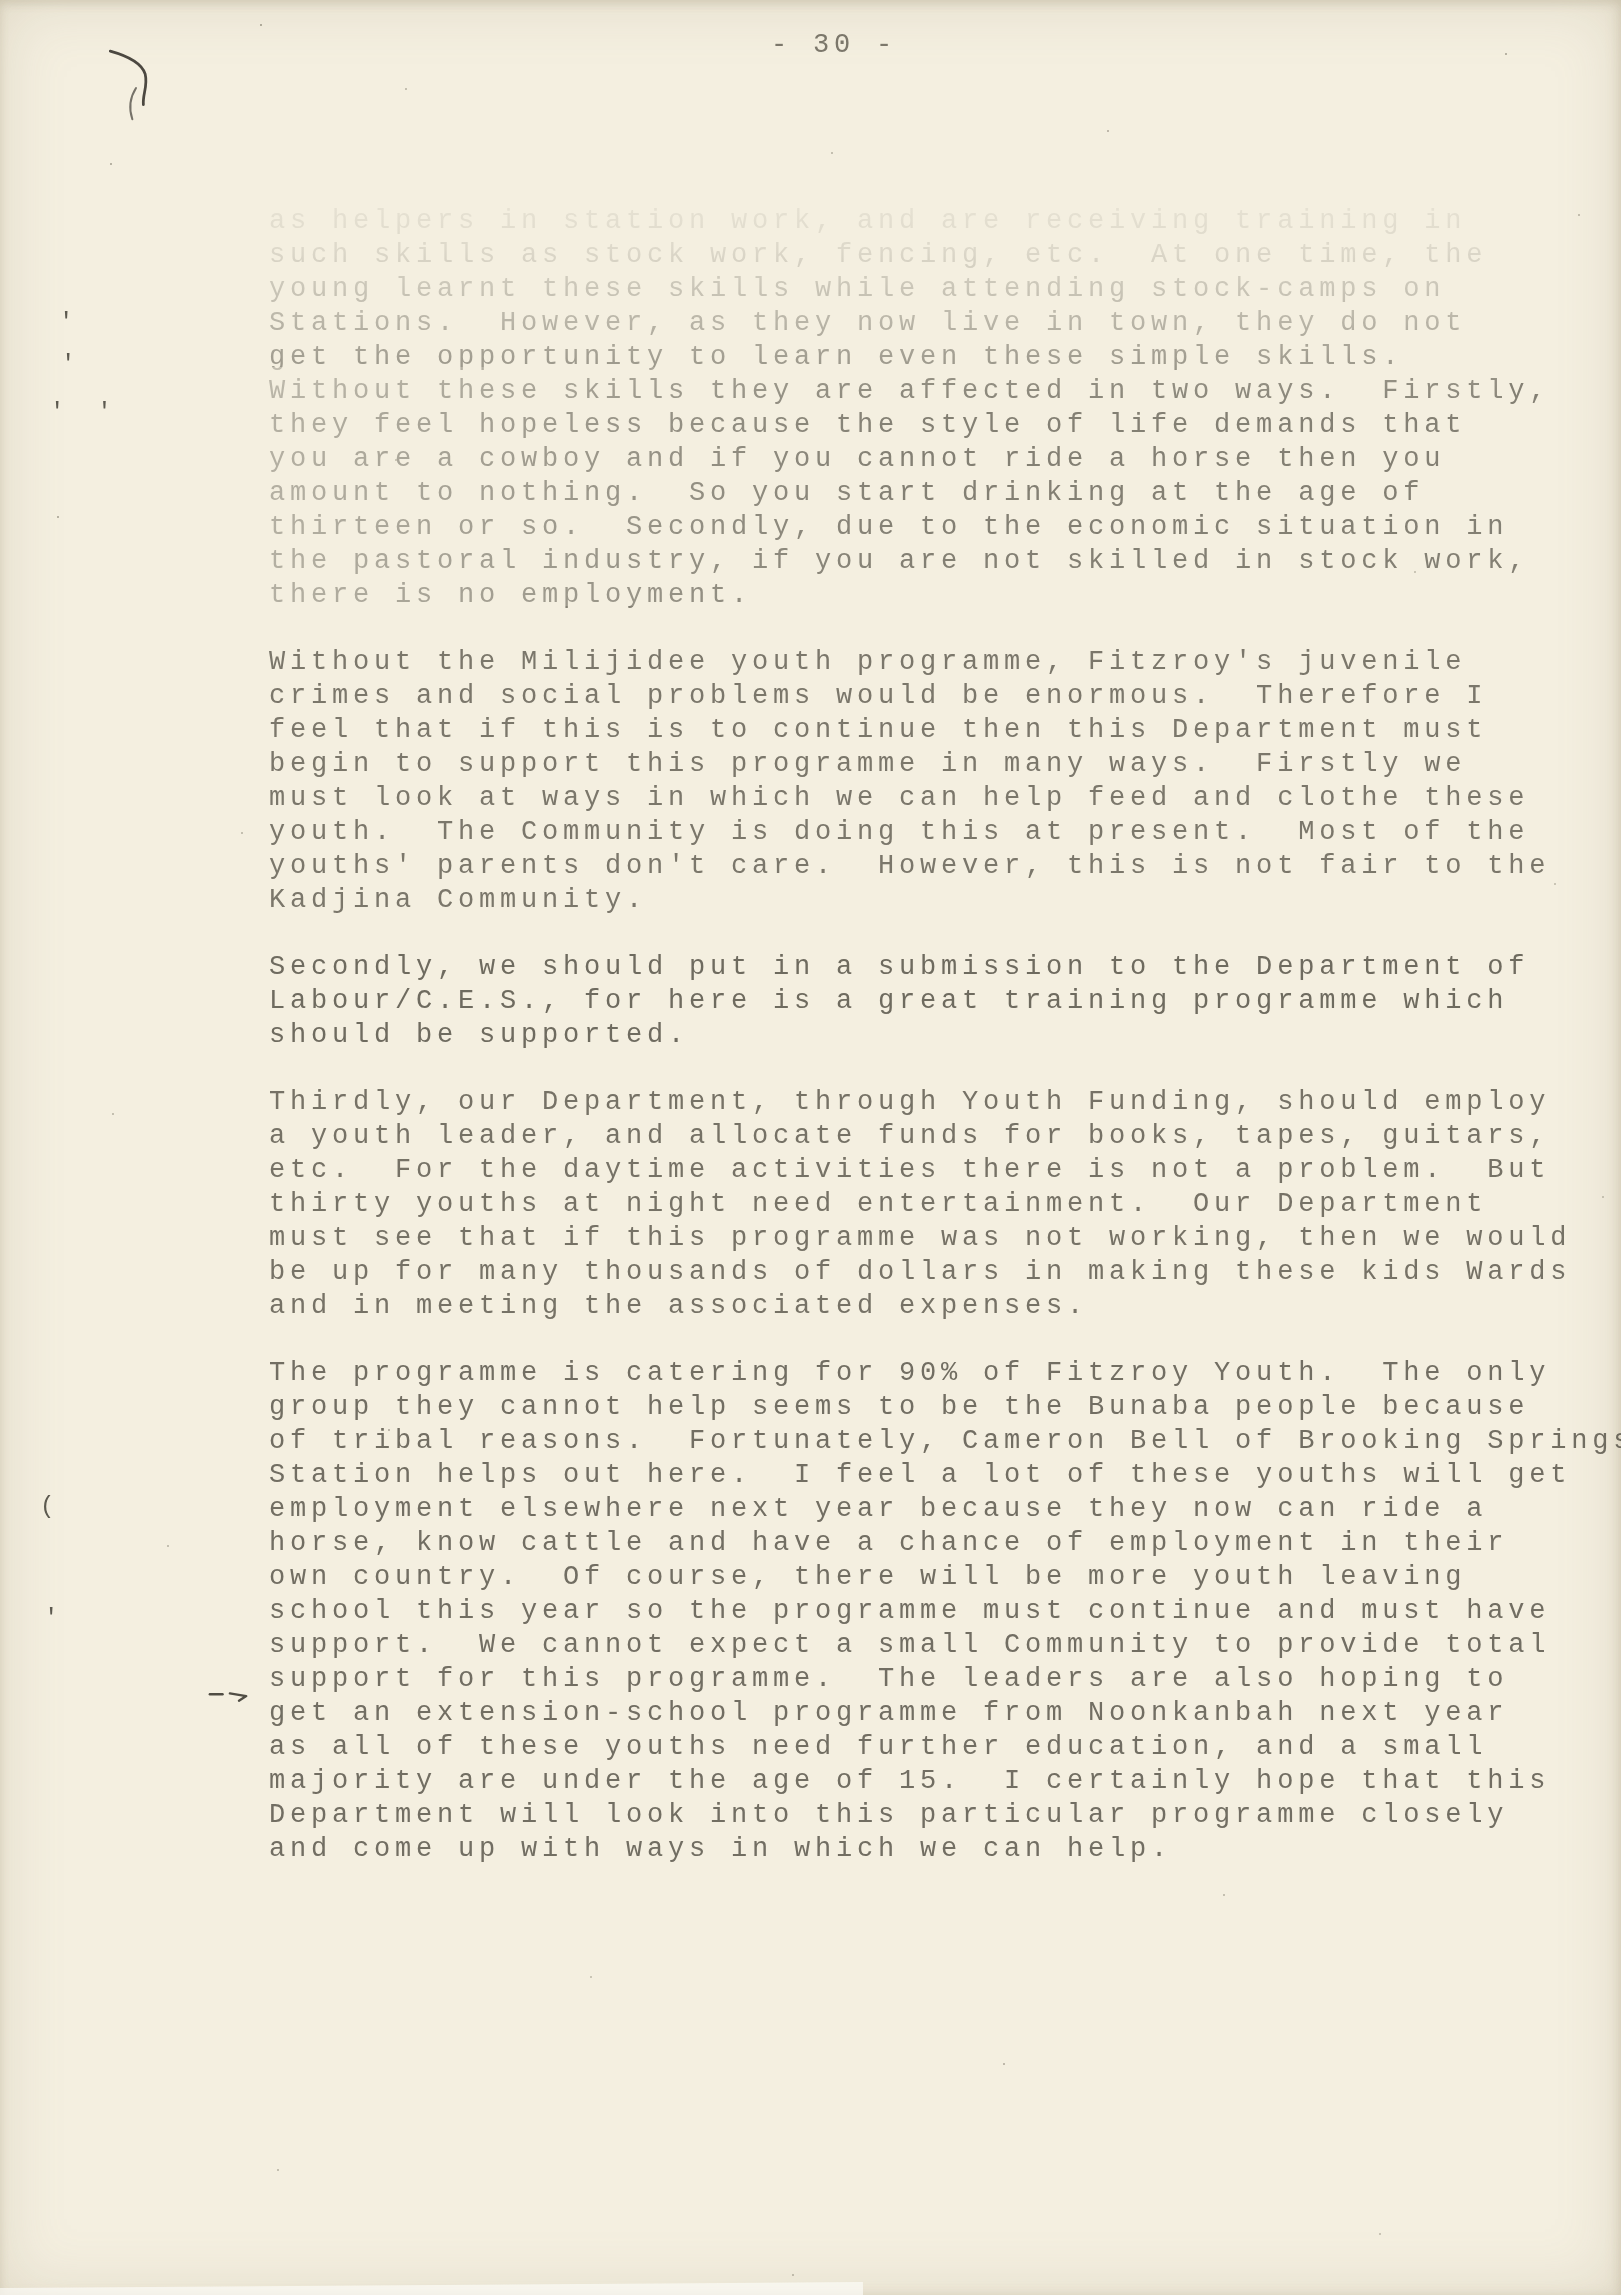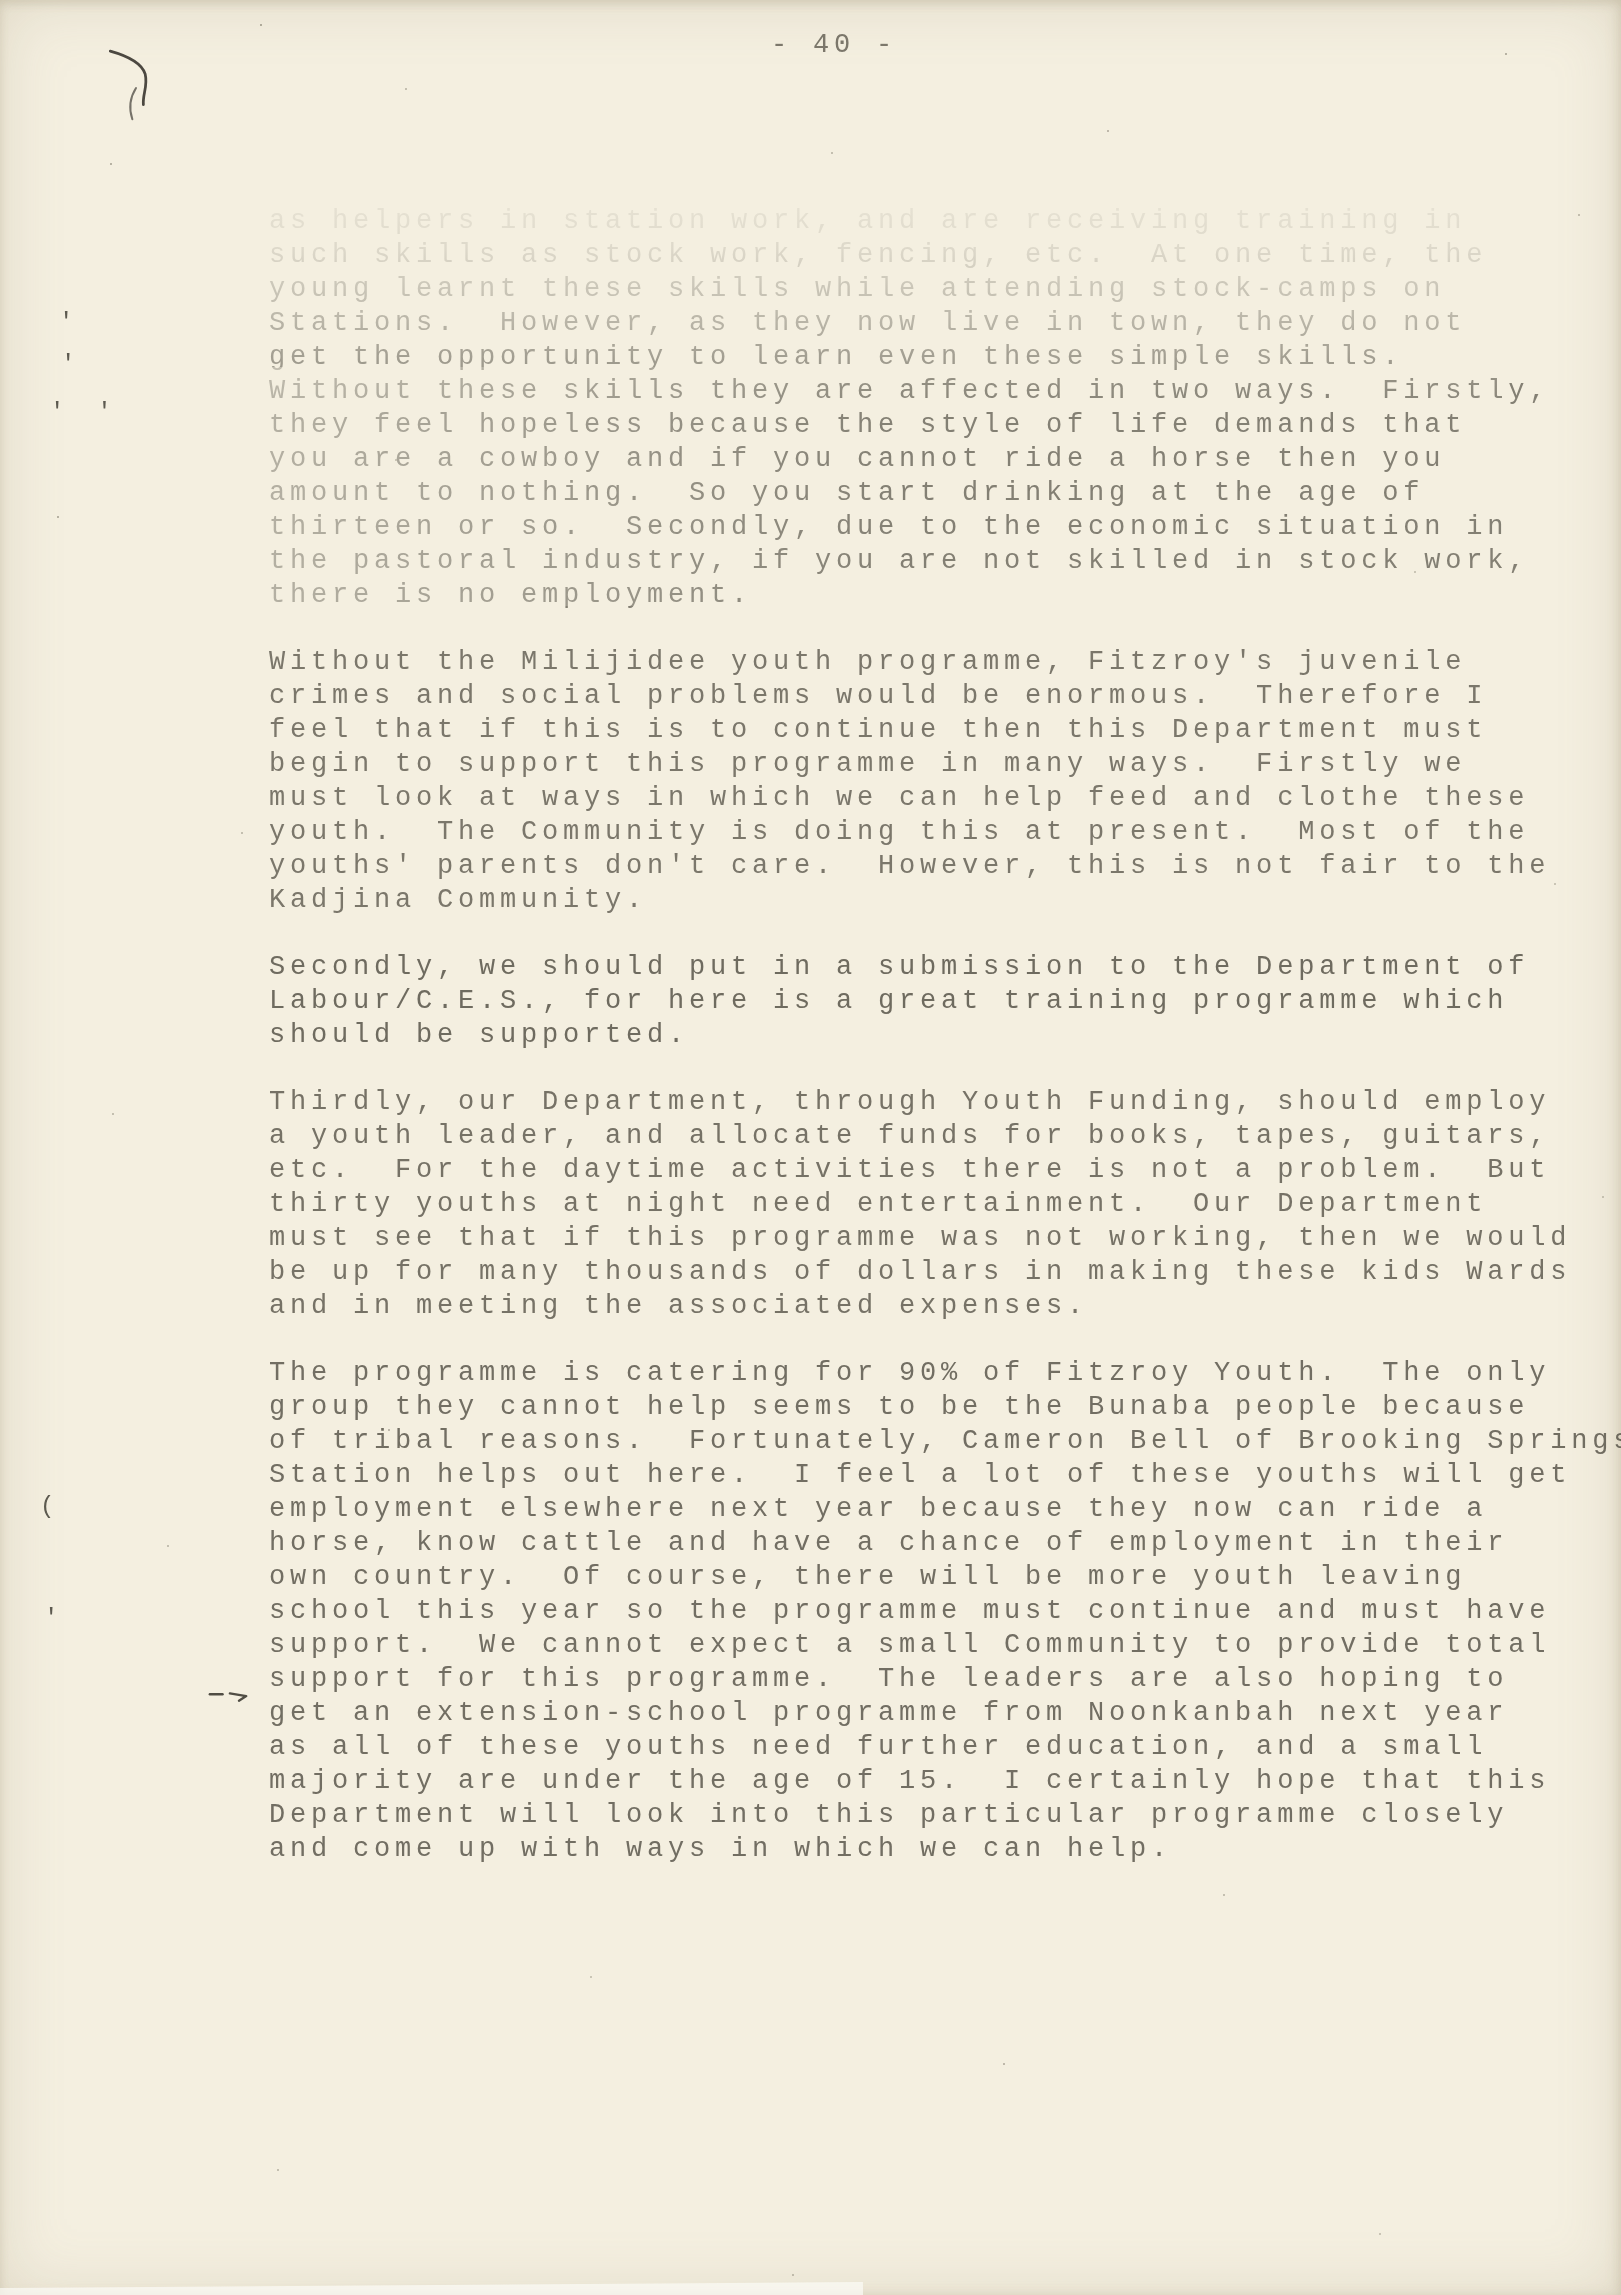--- a/index.html
+++ b/index.html
@@ -92,7 +92,7 @@
 
 <div class="paper">
 
-  <div class="page-number">- 40 -</div>
+  <div class="page-number">- 30 -</div>
 
   <svg class="squiggle" width="59" height="92" viewBox="0 0 64 100">
     <path d="M 10 10 C 28 15, 44 22, 48 35 C 51 48, 45 57, 46 68" fill="none" stroke="#2f2c26" stroke-width="3" stroke-linecap="round"></path>

